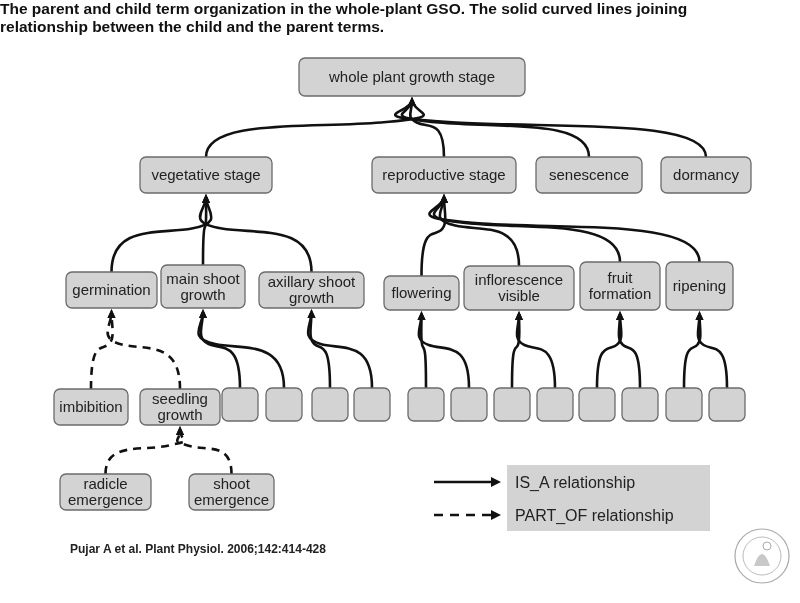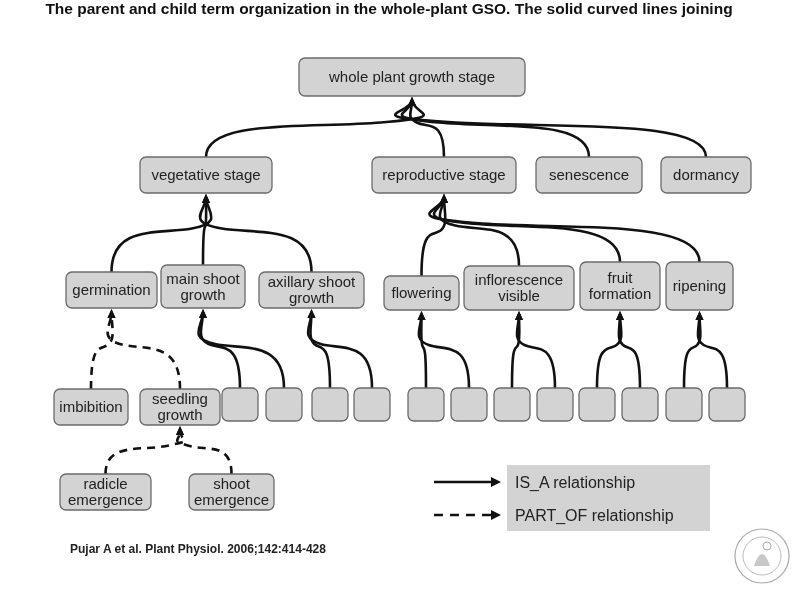--- a/index.html
+++ b/index.html
@@ -4,7 +4,7 @@
 <style>
   html, body { margin:0; padding:0; background:#ffffff; }
   body { width:800px; height:603px; position:relative; overflow:hidden; font-family:"Liberation Sans", sans-serif; }
-  .title { position:absolute; left:0; top:0; width:692px; text-align:center; font-weight:bold; font-size:15.5px; line-height:18px; color:#111; font-family:"Liberation Sans", sans-serif;padding-left:43px; }
+  .title { position:absolute; left:0; top:0; width:692px; text-align:left; font-weight:bold; font-size:15.5px; line-height:18px; color:#111; font-family:"Liberation Sans", sans-serif; }
   .title div { white-space:nowrap; }
   svg#diagram { position:absolute; left:0; top:0; }
   .node rect { fill:#d3d3d3; stroke:#6b6b6b; stroke-width:1.3; }

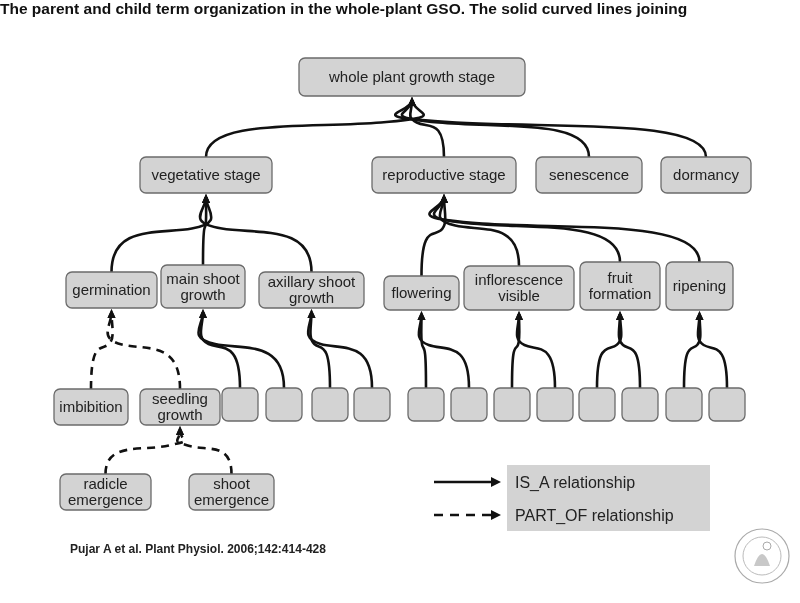--- a/index.html
+++ b/index.html
@@ -22,6 +22,7 @@
 
 <div class="title">
   <div>The parent and child term organization in the whole-plant GSO. The solid curved lines joining</div>
+  <div>relationship between the child and the parent terms.</div>
 </div>
 
 <svg id="diagram" width="800" height="603">

